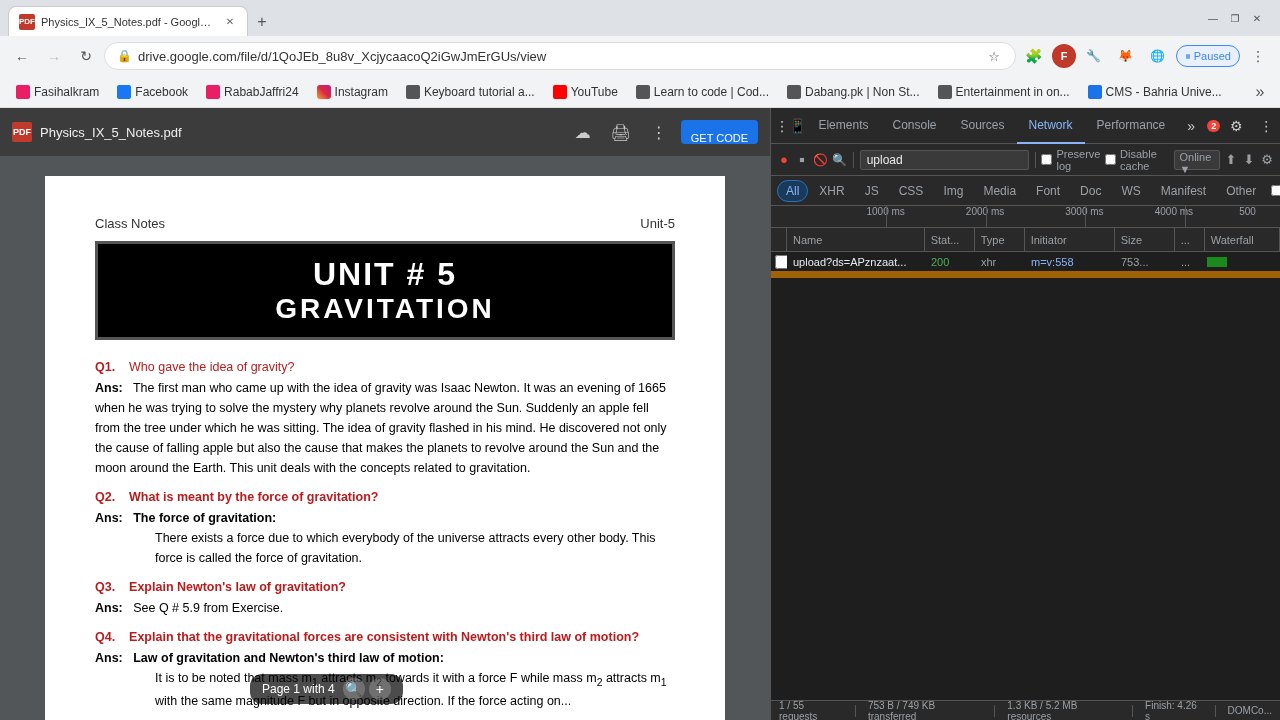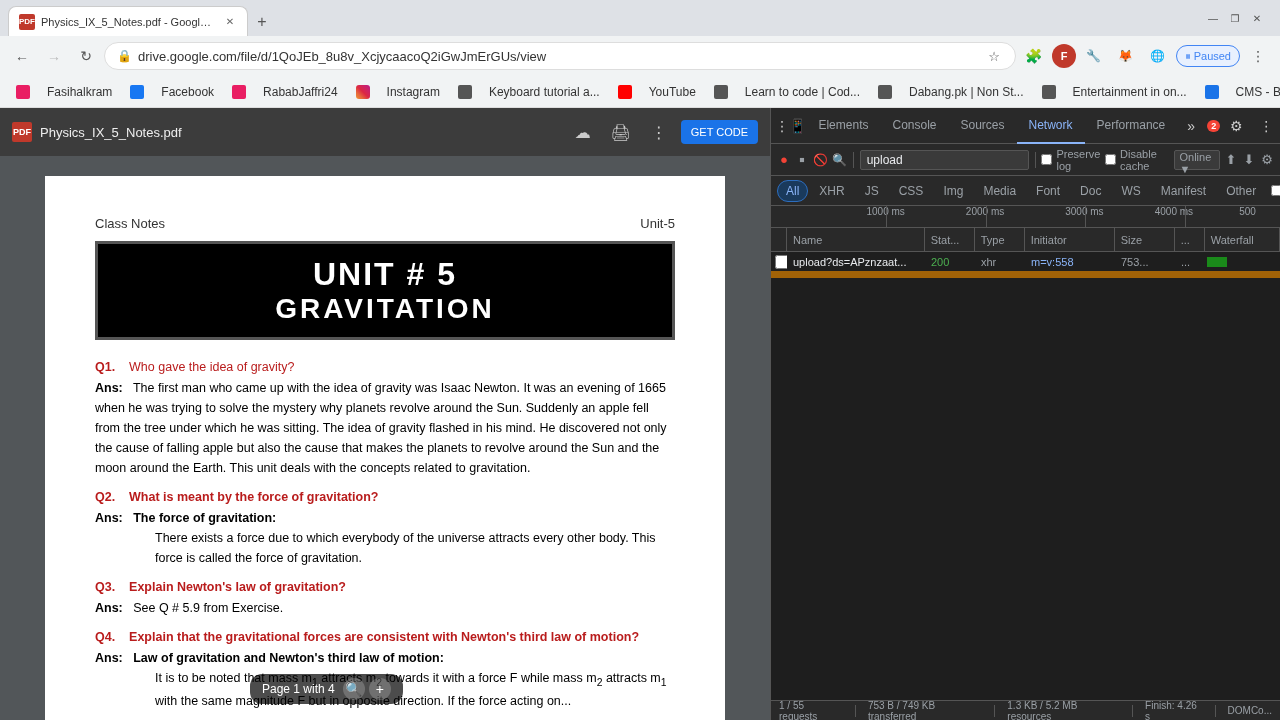--- a/index.html
+++ b/index.html
@@ -32,7 +32,7 @@
 
     
     .bookmarks-bar { height: 32px; background: #f1f3f4; display: flex; align-items: center; padding: 0 8px; gap: 2px; border-bottom: 1px solid #ddd; overflow: hidden; }
-    .bookmark-item { height: 24px; border-radius: 4px; display: flex; align-items: center; padding: 0 8px; gap: 17px; cursor: pointer; font-size: 12px; color: #333; white-space: nowrap; }
+    .bookmark-item { height: 24px; border-radius: 4px; display: flex; align-items: center; padding: 0 8px; gap: 4px; cursor: pointer; font-size: 12px; color: #333; white-space: nowrap; }
     .bm-favicon { width: 14px; height: 14px; border-radius: 2px; flex-shrink: 0; }
     .bm-more { width: 24px; height: 24px; border-radius: 4px; display: flex; align-items: center; justify-content: center; cursor: pointer; color: #555; font-size: 16px; margin-left: auto; }
 

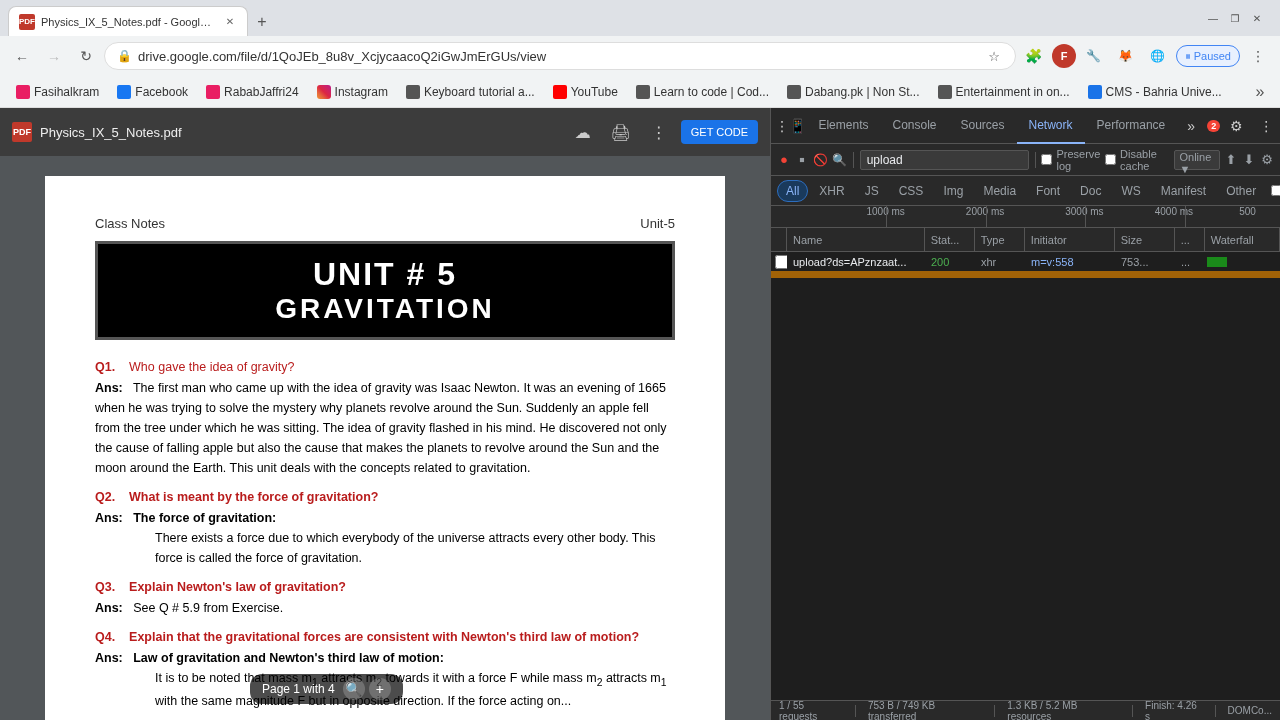--- a/index.html
+++ b/index.html
@@ -46,7 +46,7 @@
     .pdf-title { color: #eee; font-size: 13px; font-weight: 500; flex: 1; }
     .pdf-tools { display: flex; gap: 6px; align-items: center; }
     .pdf-tool-btn { width: 32px; height: 32px; border-radius: 4px; display: flex; align-items: center; justify-content: center; color: #ccc; font-size: 16px; cursor: pointer; }
-    .get-code-btn { height: 24px; background: #1a73e8; color: white; border-radius: 4px; padding: 0 10px; font-size: 11px; display: flex; align-items: center; cursor: pointer; font-weight: 500; }
+    .get-code-btn { height: 24px; background: #1a73e8; color: white; border-radius: 4px; padding: 0 10px; font-size: 11px; display: flex; align-items: flex-end; cursor: pointer; font-weight: 500; }
 
     
     .pdf-content { flex: 1; overflow: auto; display: flex; justify-content: center; padding: 20px; background: #525659; }

